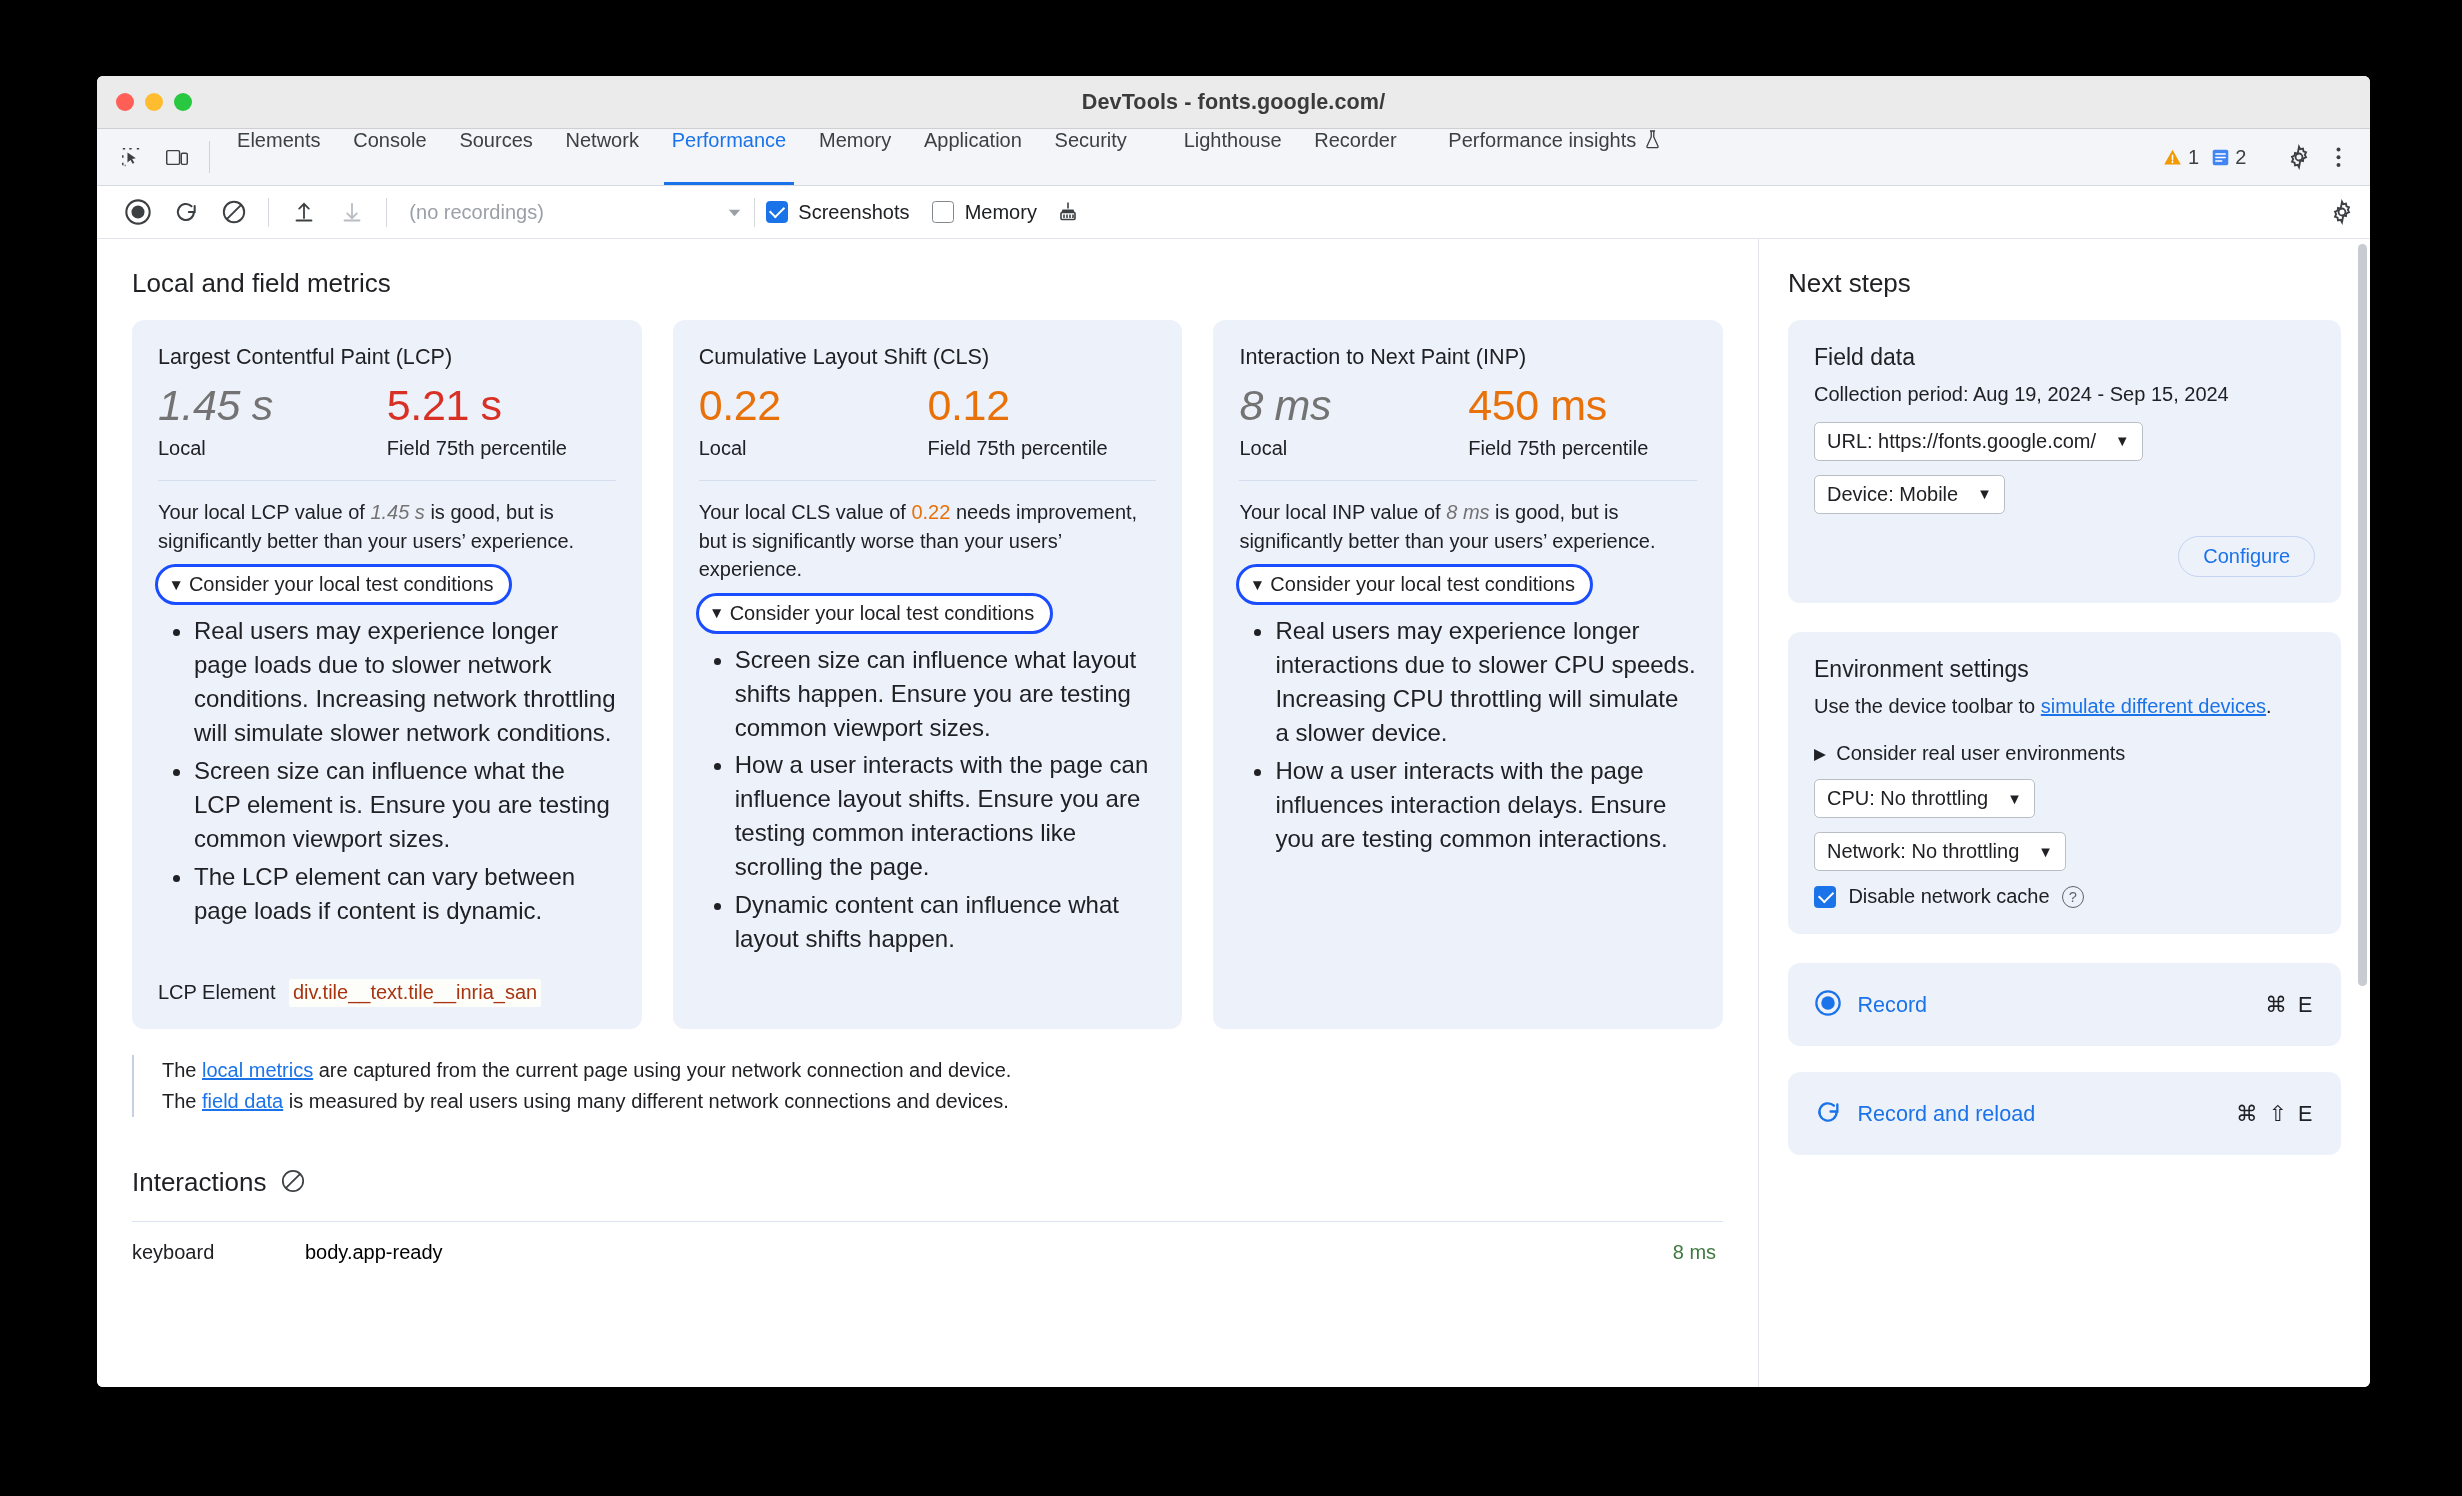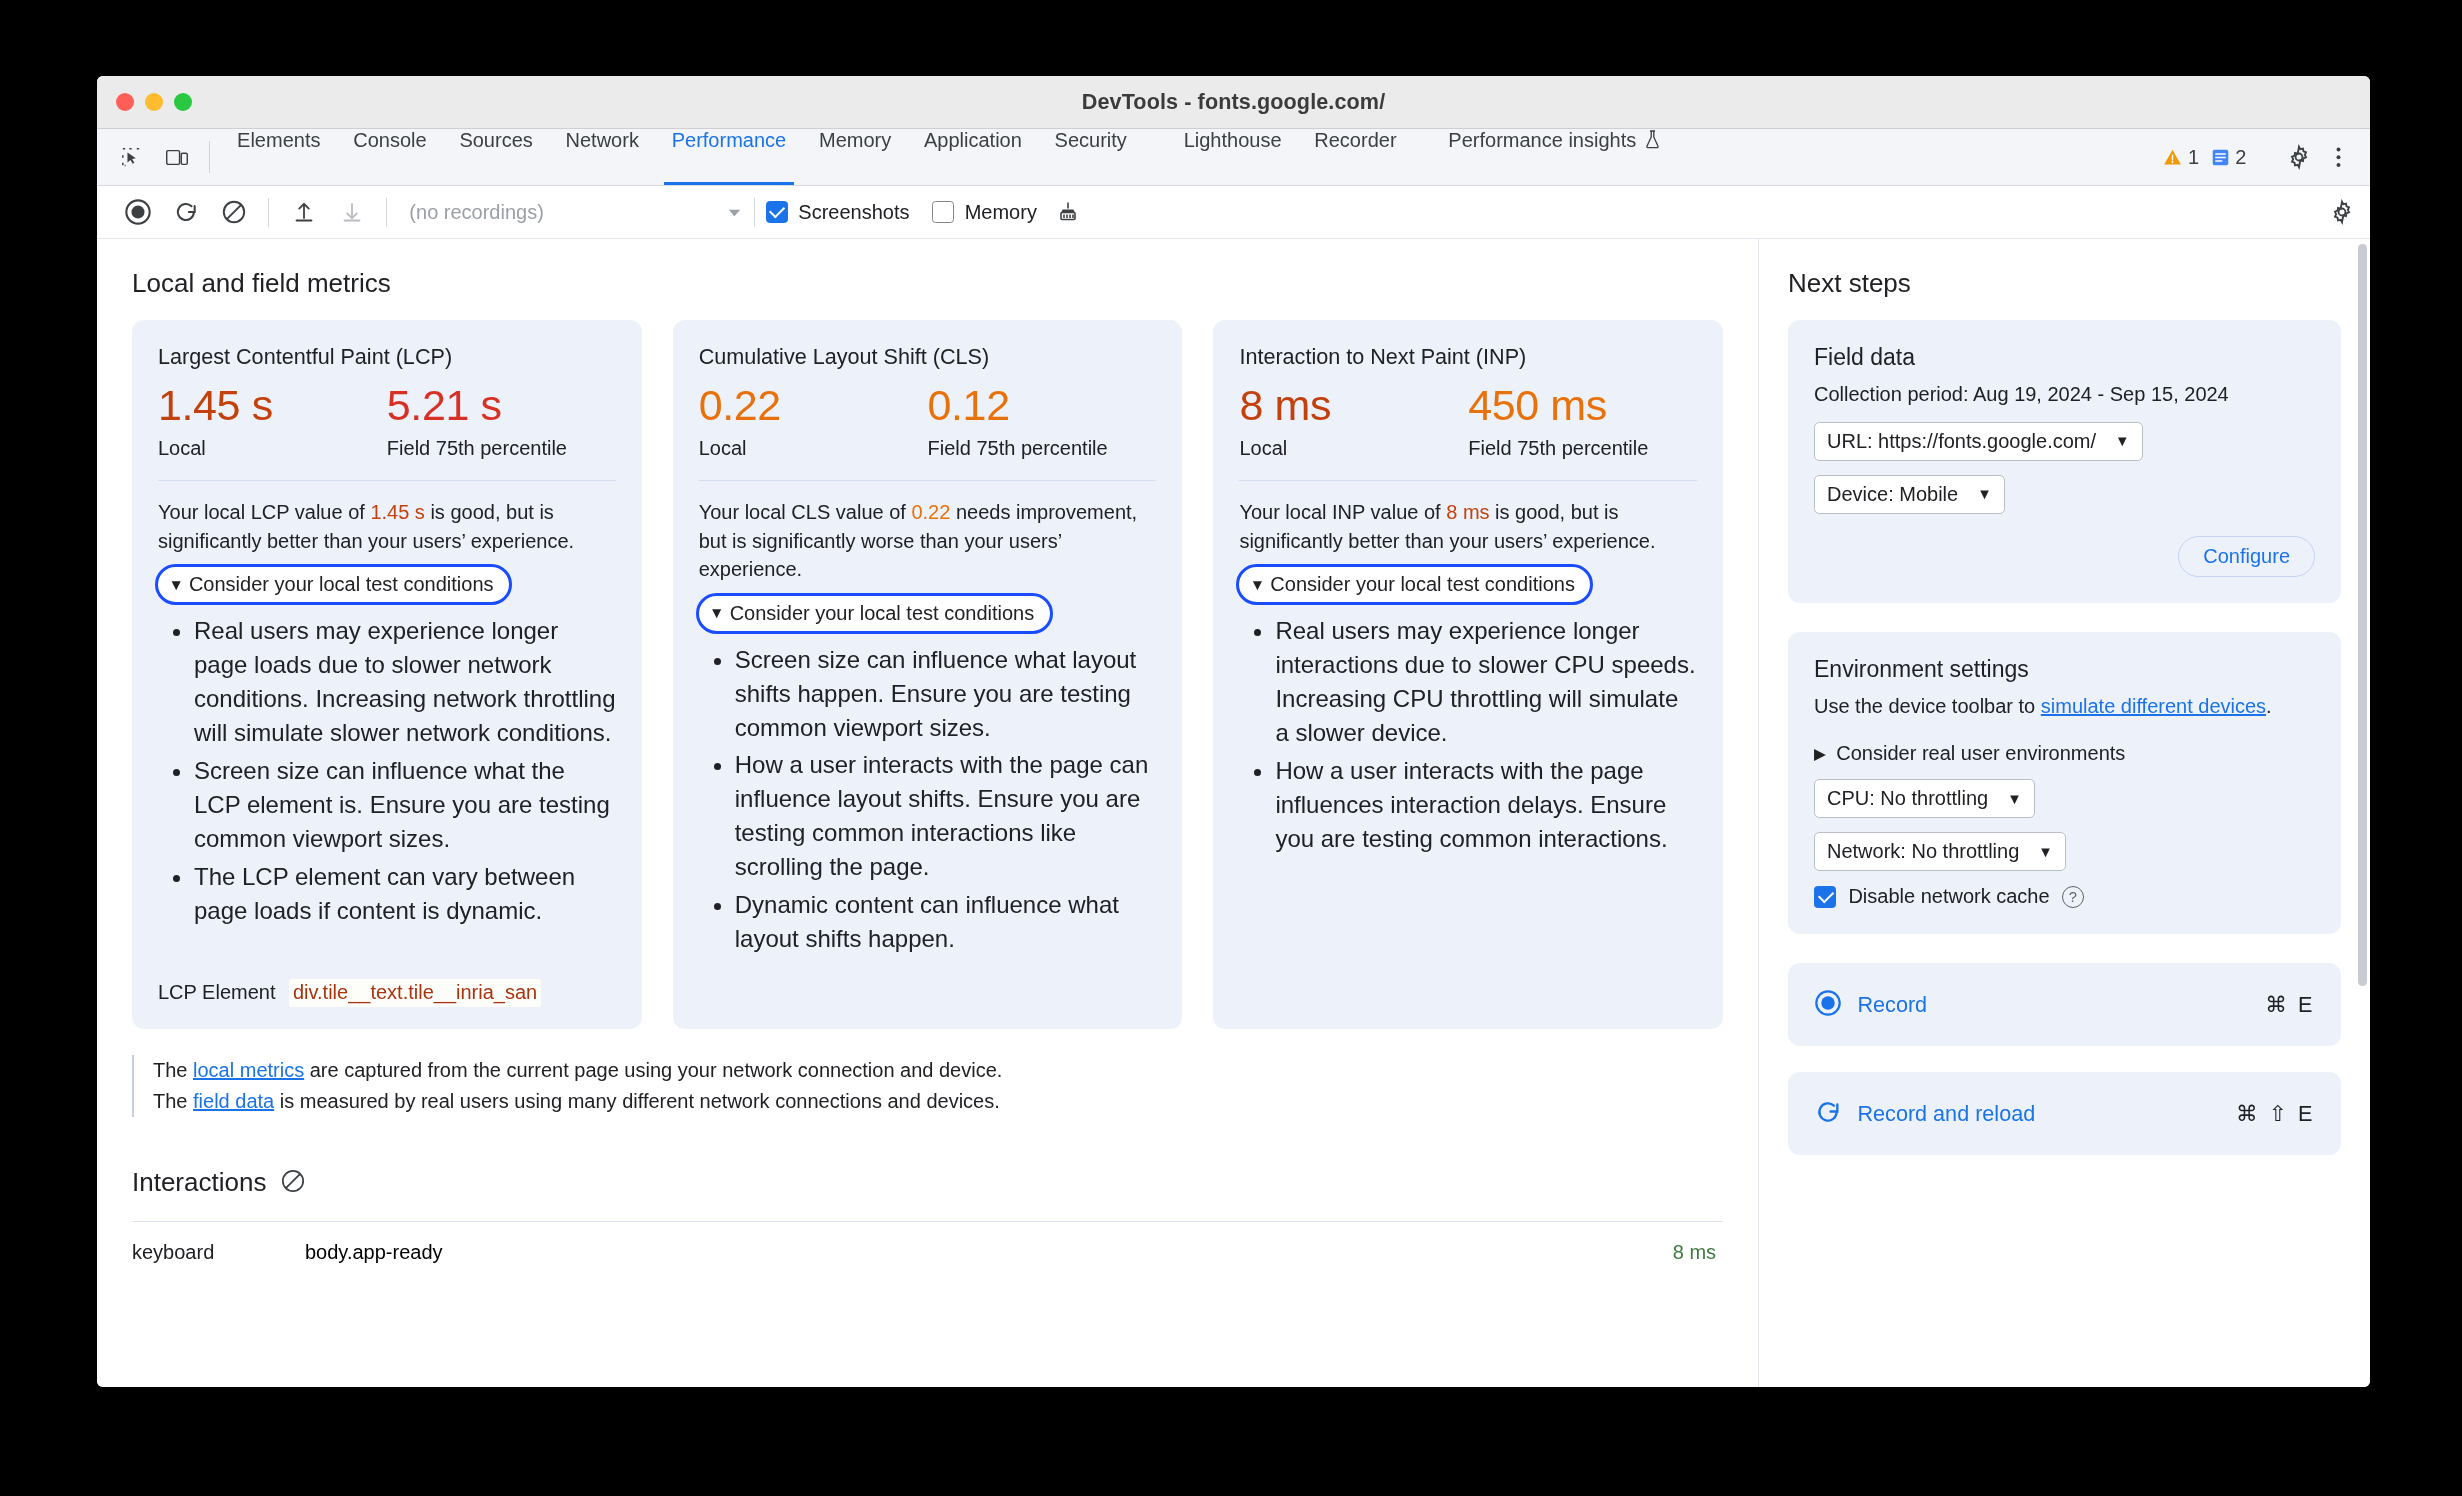--- a/index.html
+++ b/index.html
@@ -124,7 +124,7 @@
   .vcol { flex: 1 1 0; min-width: 0; }
   .vnum { font-size: 43px; line-height: 1.25; letter-spacing: -0.4px; }
   .vlabel { font-size: 20px; color: #202124; line-height: 1.28; margin-top: 3.5px; }
-  .good { color: #c2410c; }
+  .good { color: #737373; font-style: italic; }
   .bad  { color: #d93025; }
   .warnc{ color: #e8710a; }
   .divider { height: 0.9px; background: #d5ddf0; margin: 19px 0 17px 0; }

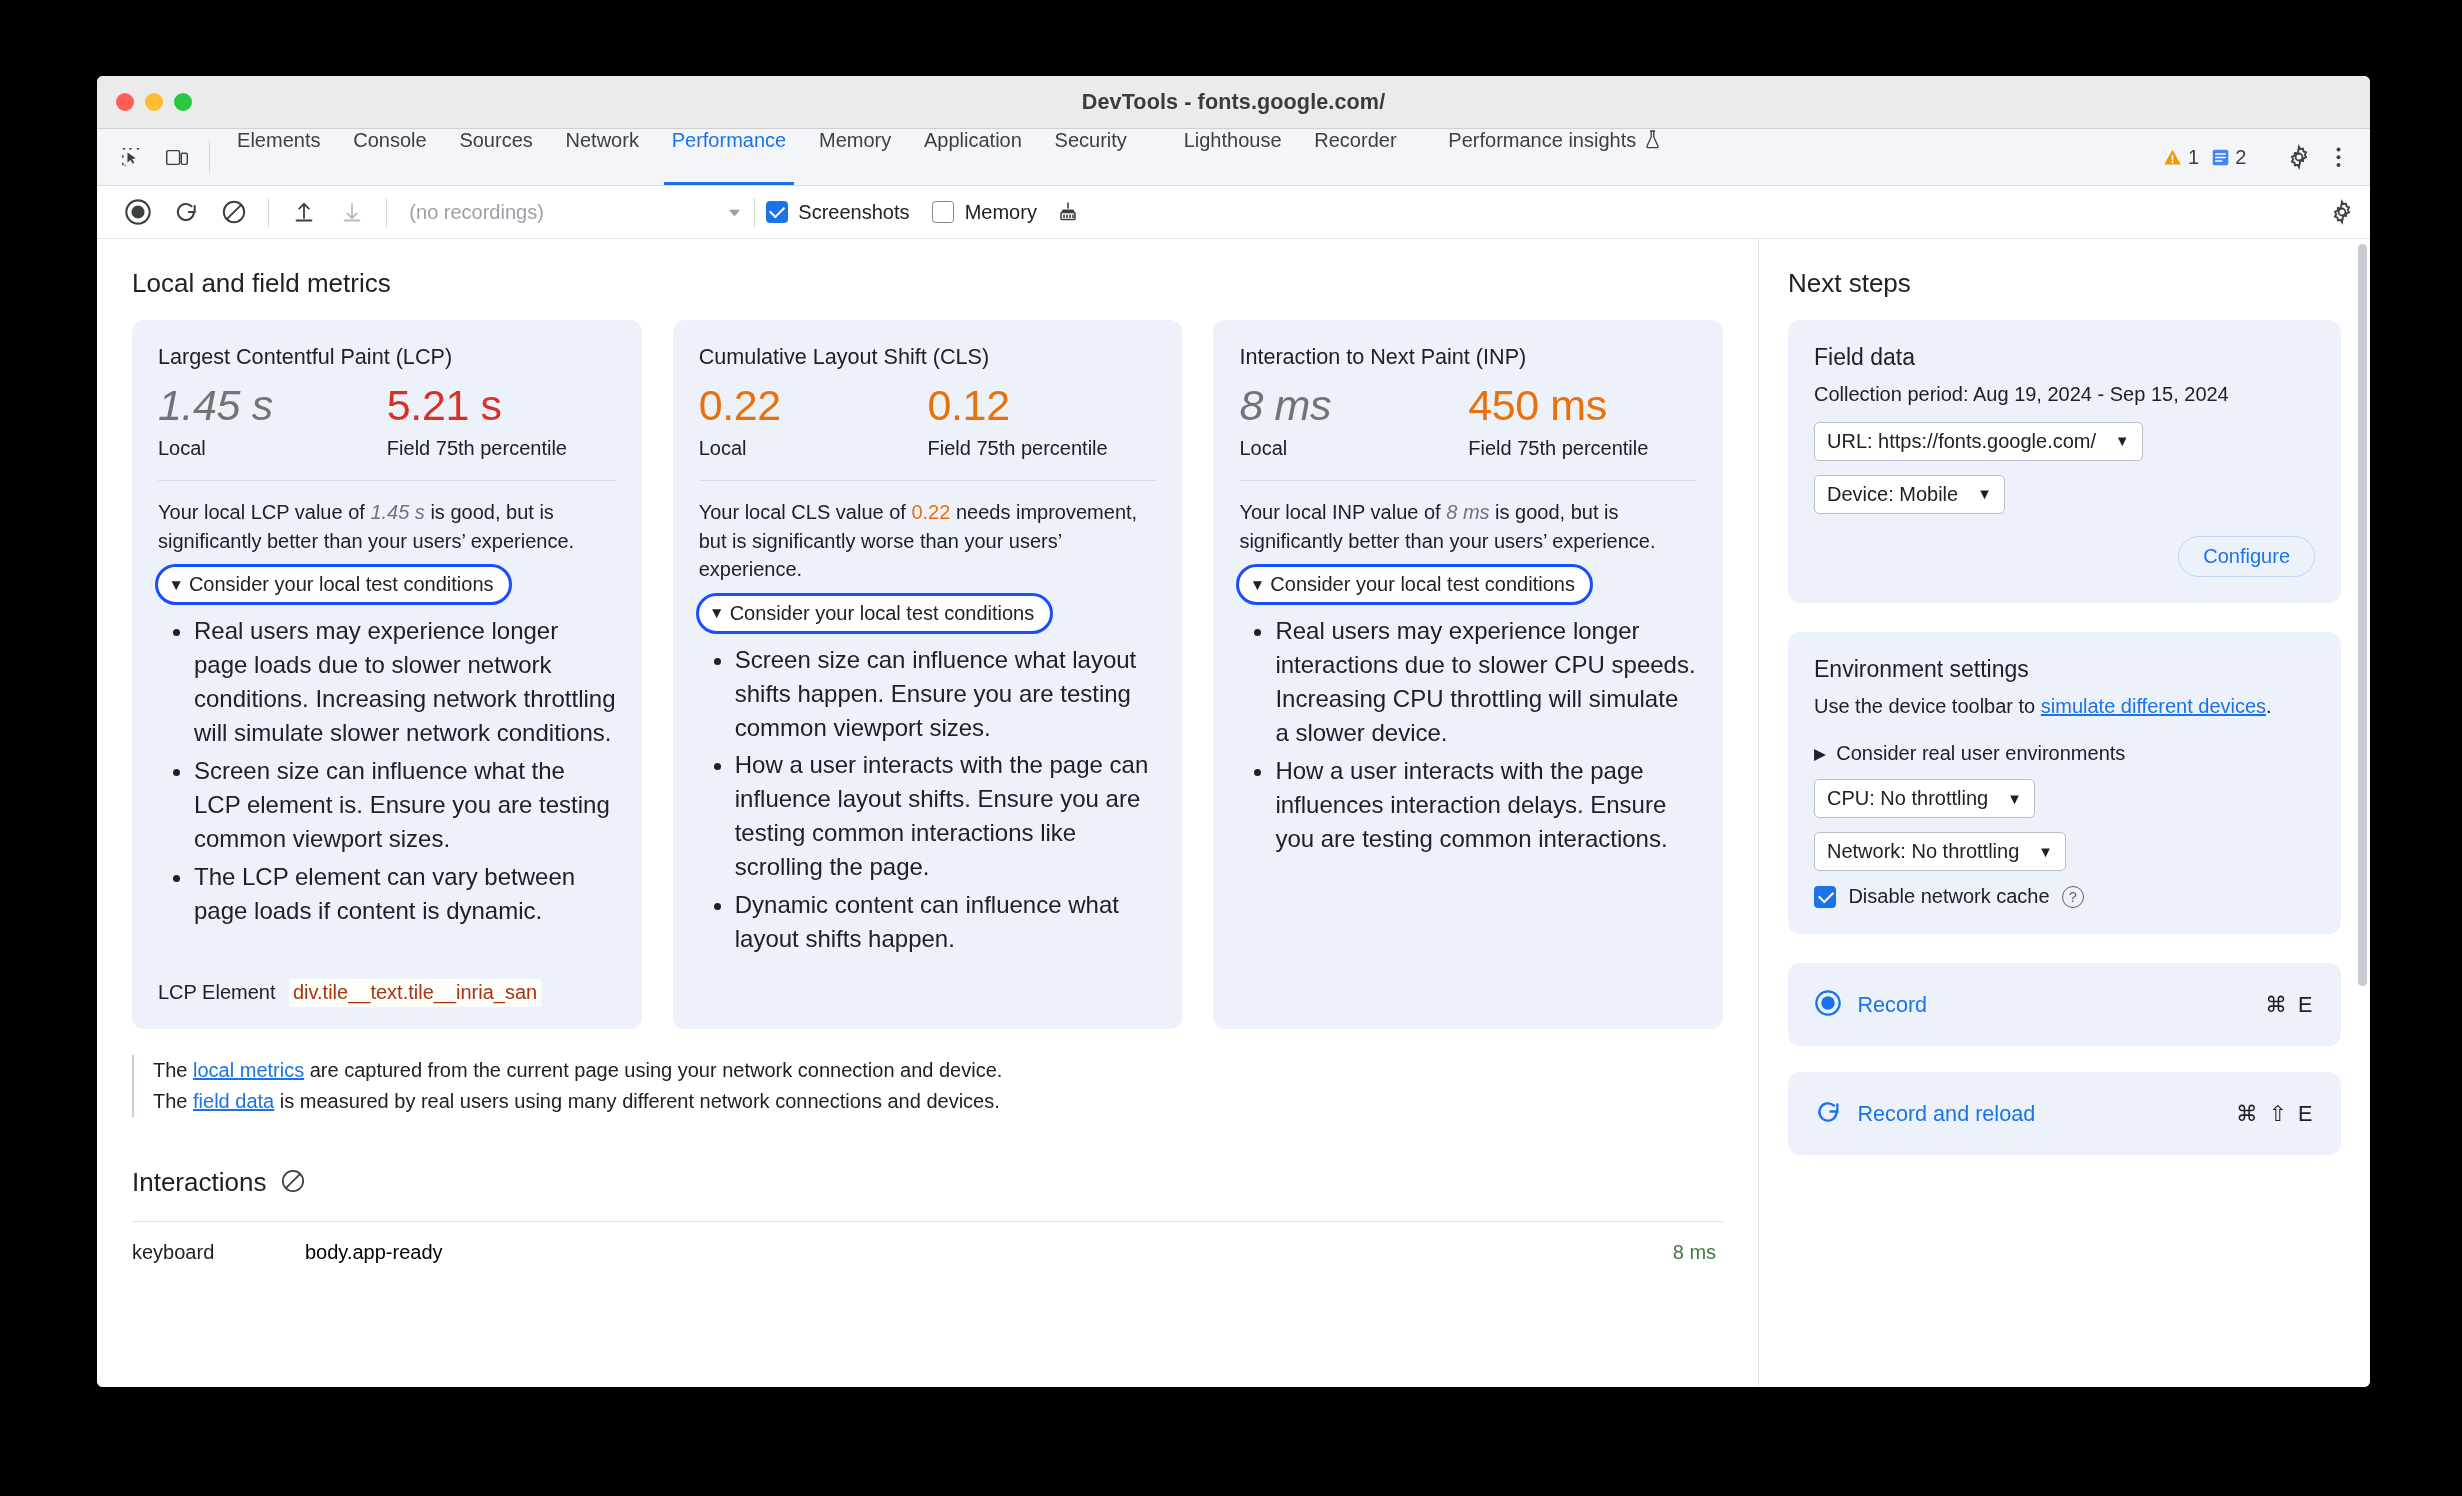--- a/index.html
+++ b/index.html
@@ -157,7 +157,7 @@
   .note {
     margin-top: 26px;
     border-left: 2.6px solid #c6cfe3;
-    padding-left: 19px;
+    padding-left: 28px;
   }
   .note p { font-size: 20px; line-height: 1.55; color: #202124; }
   a.lk { color: #1a73e8; text-decoration: underline; }

